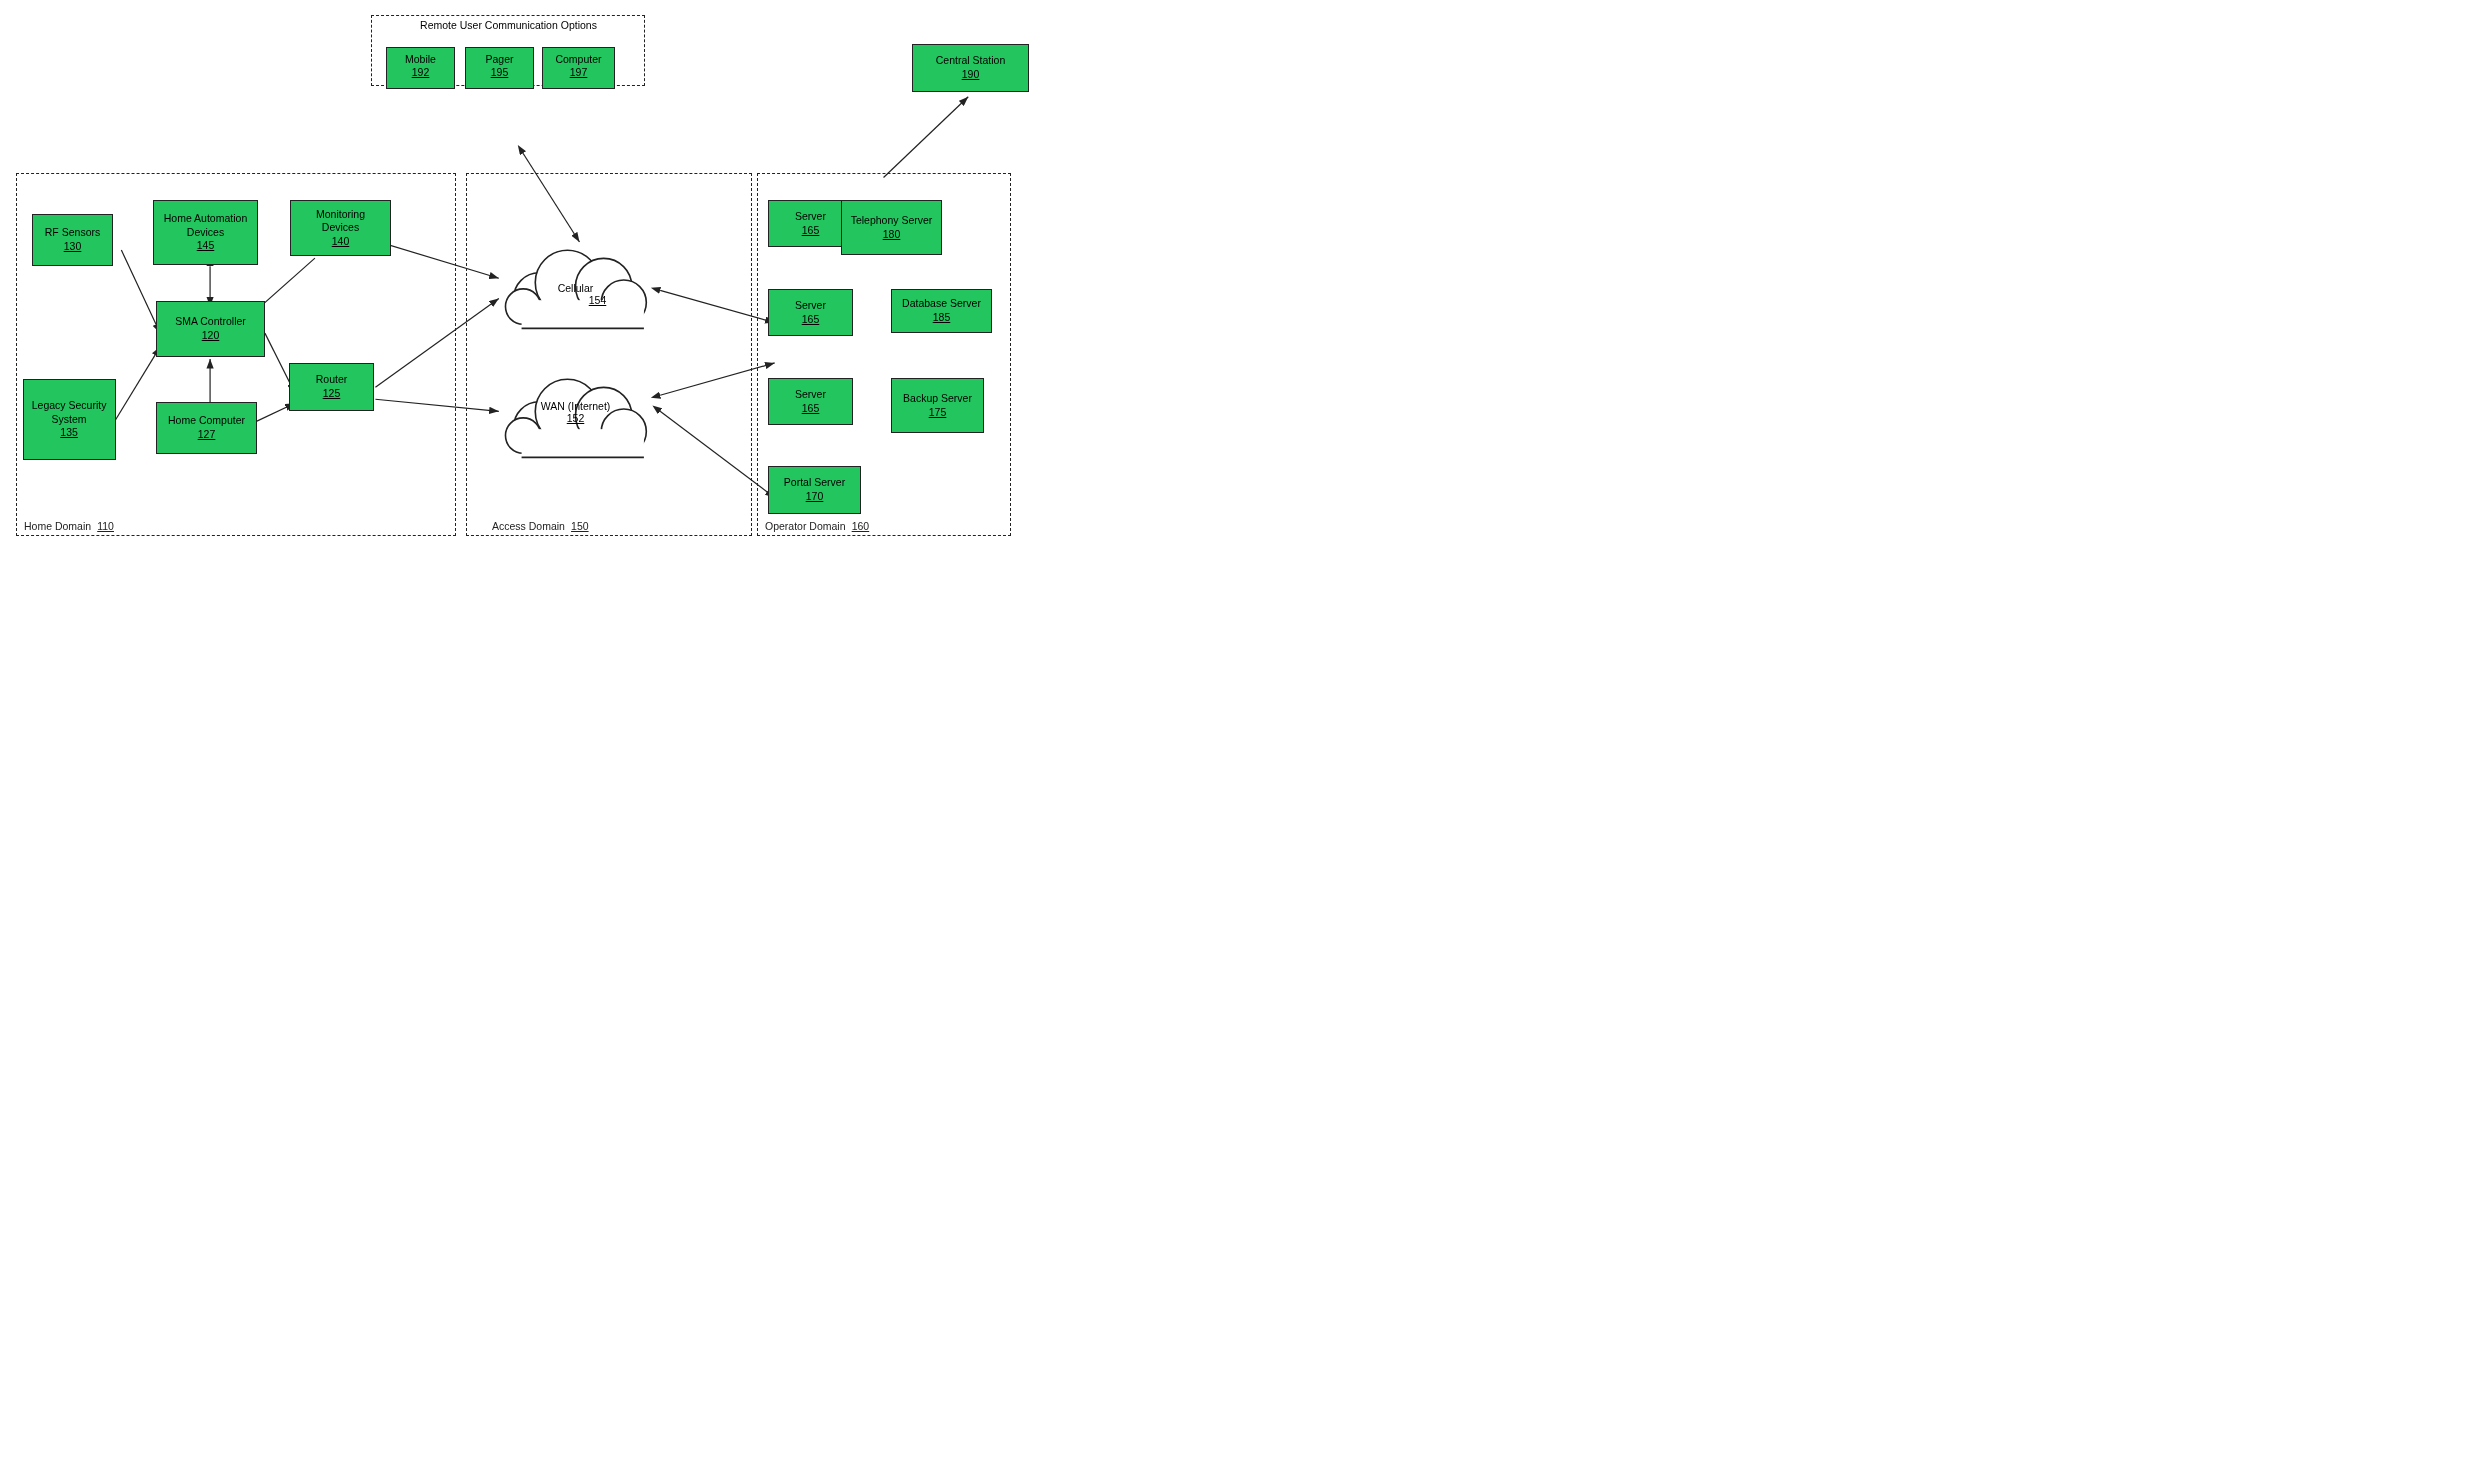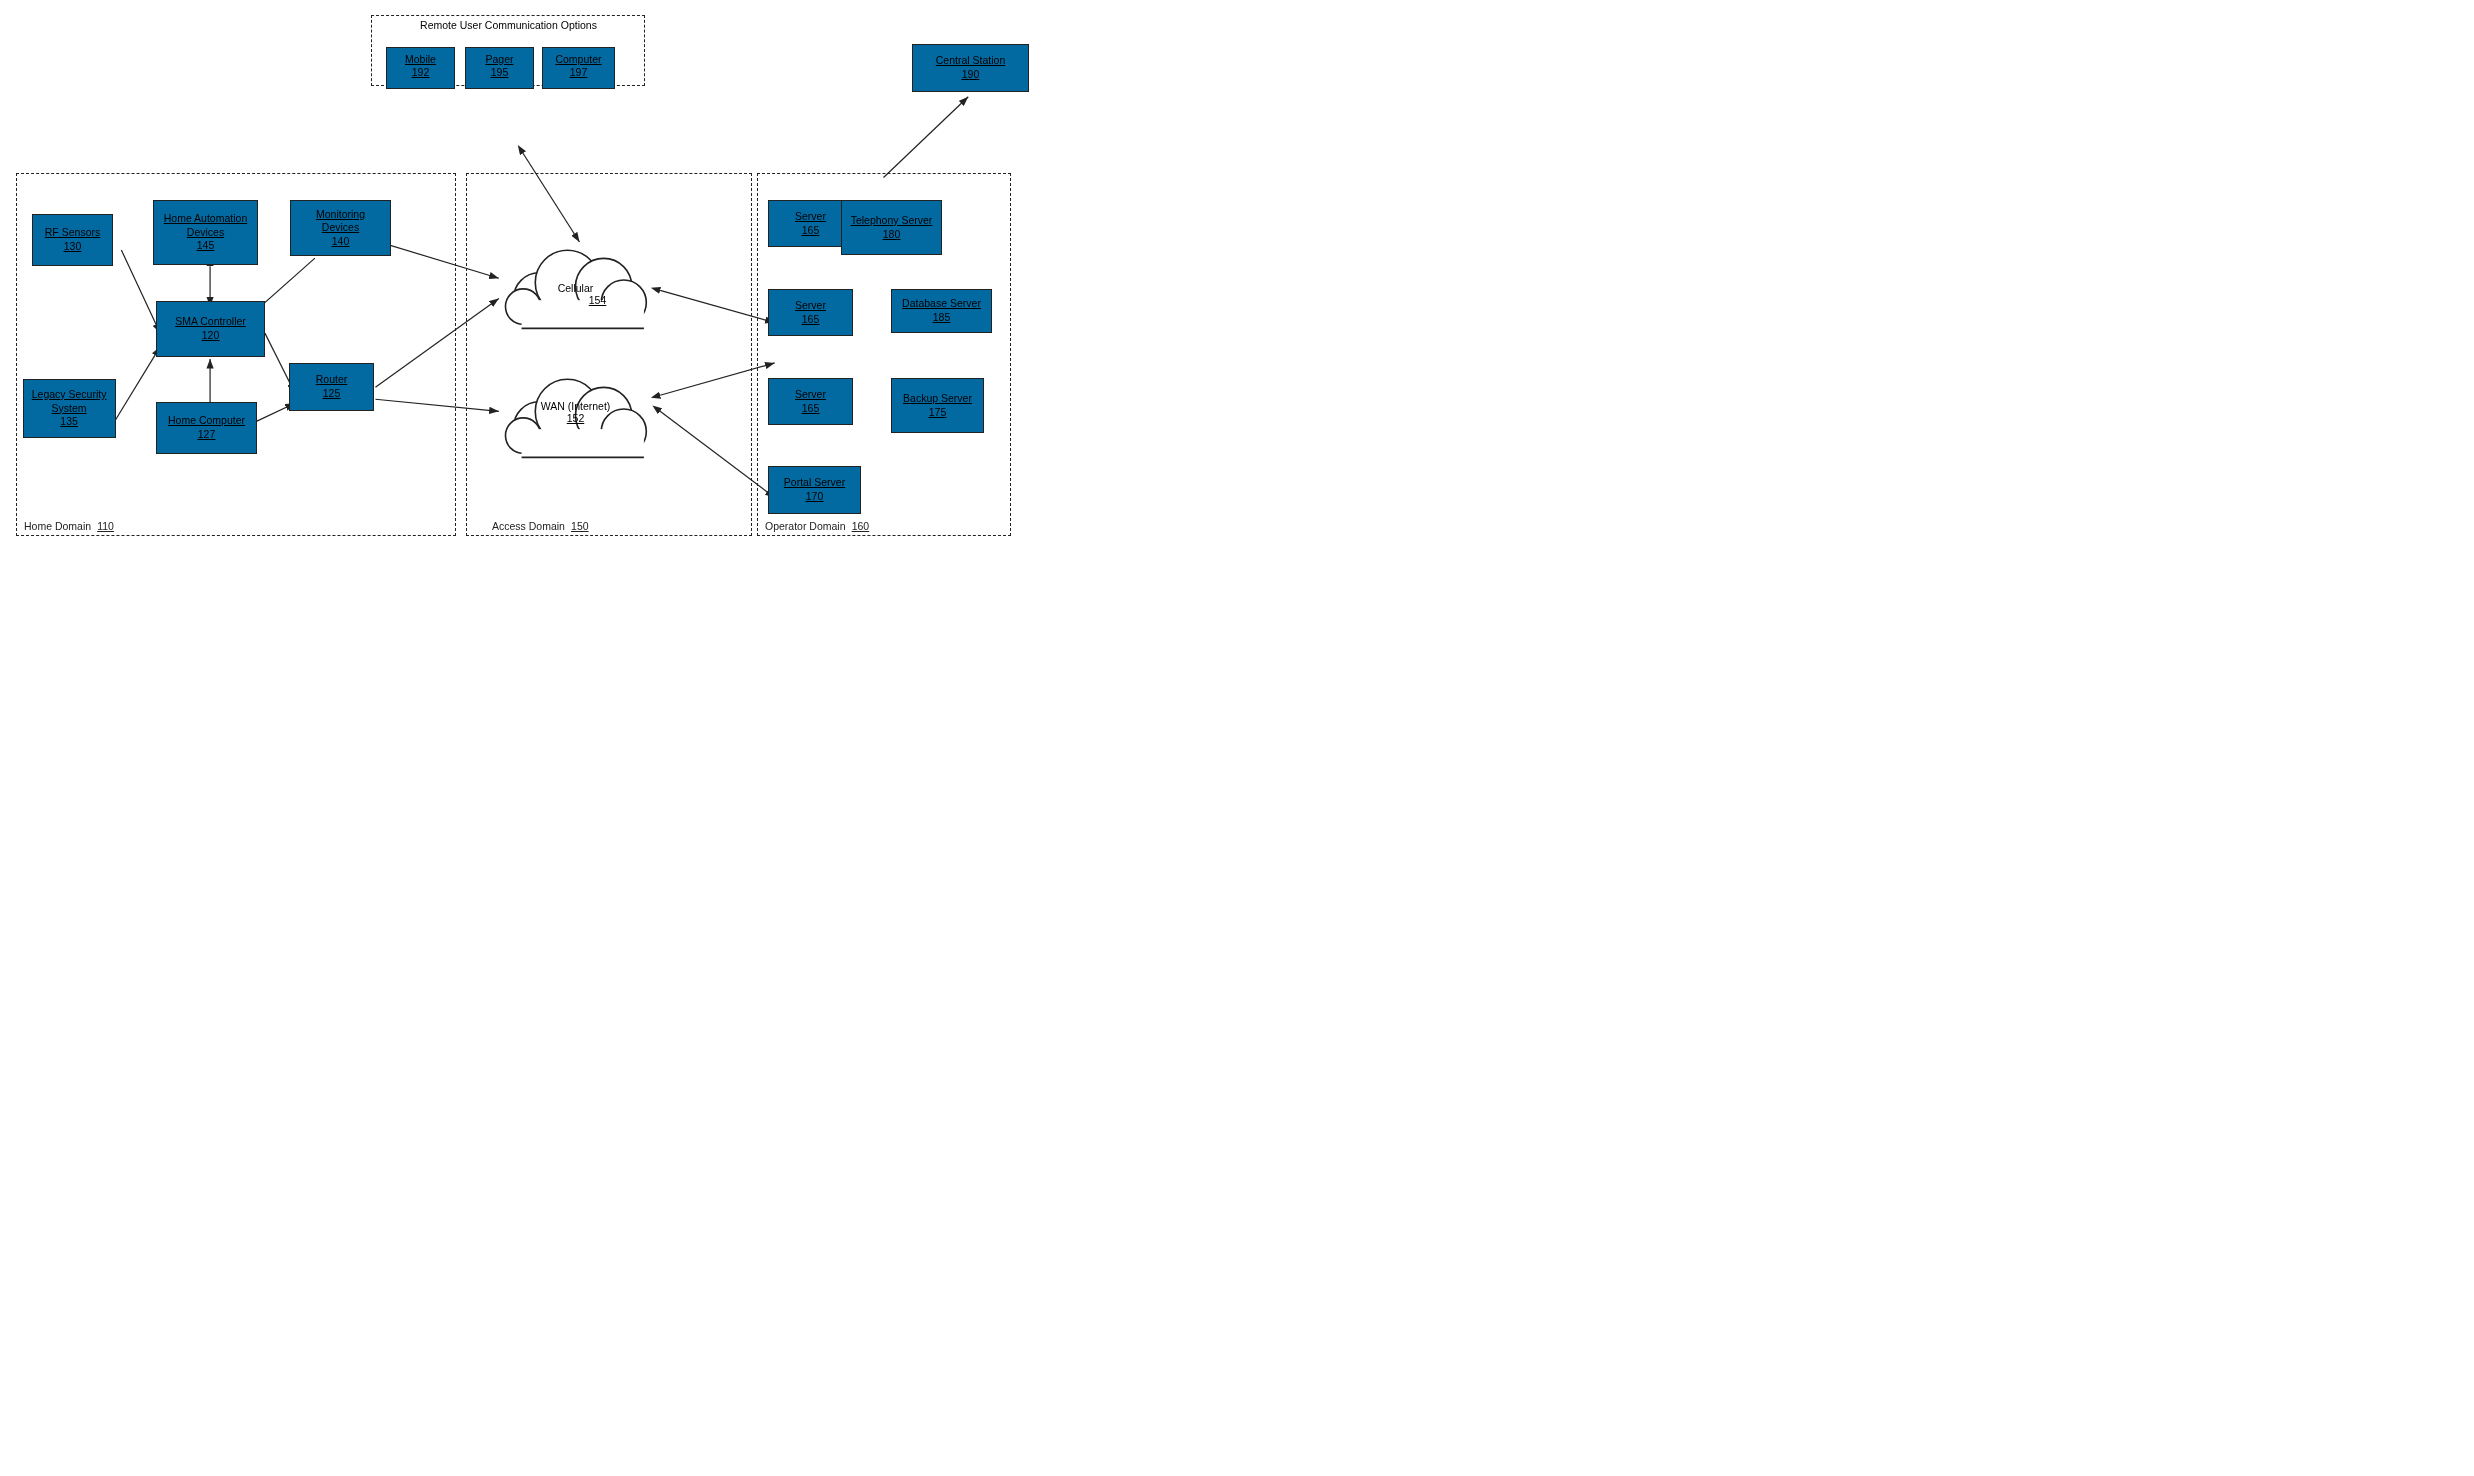--- a/index.html
+++ b/index.html
@@ -20,12 +20,11 @@
     .node {
       position: absolute;
       border: 1.6px solid #222;
-      background: #0369a1;
+      background: #22c55e;
       text-align: center;
       padding: 4.8px 6.5px;
       font-size: 10.5px;
       line-height: 1.3;
-      text-decoration: underline;
     }
     .node .ref {
       text-decoration: underline;

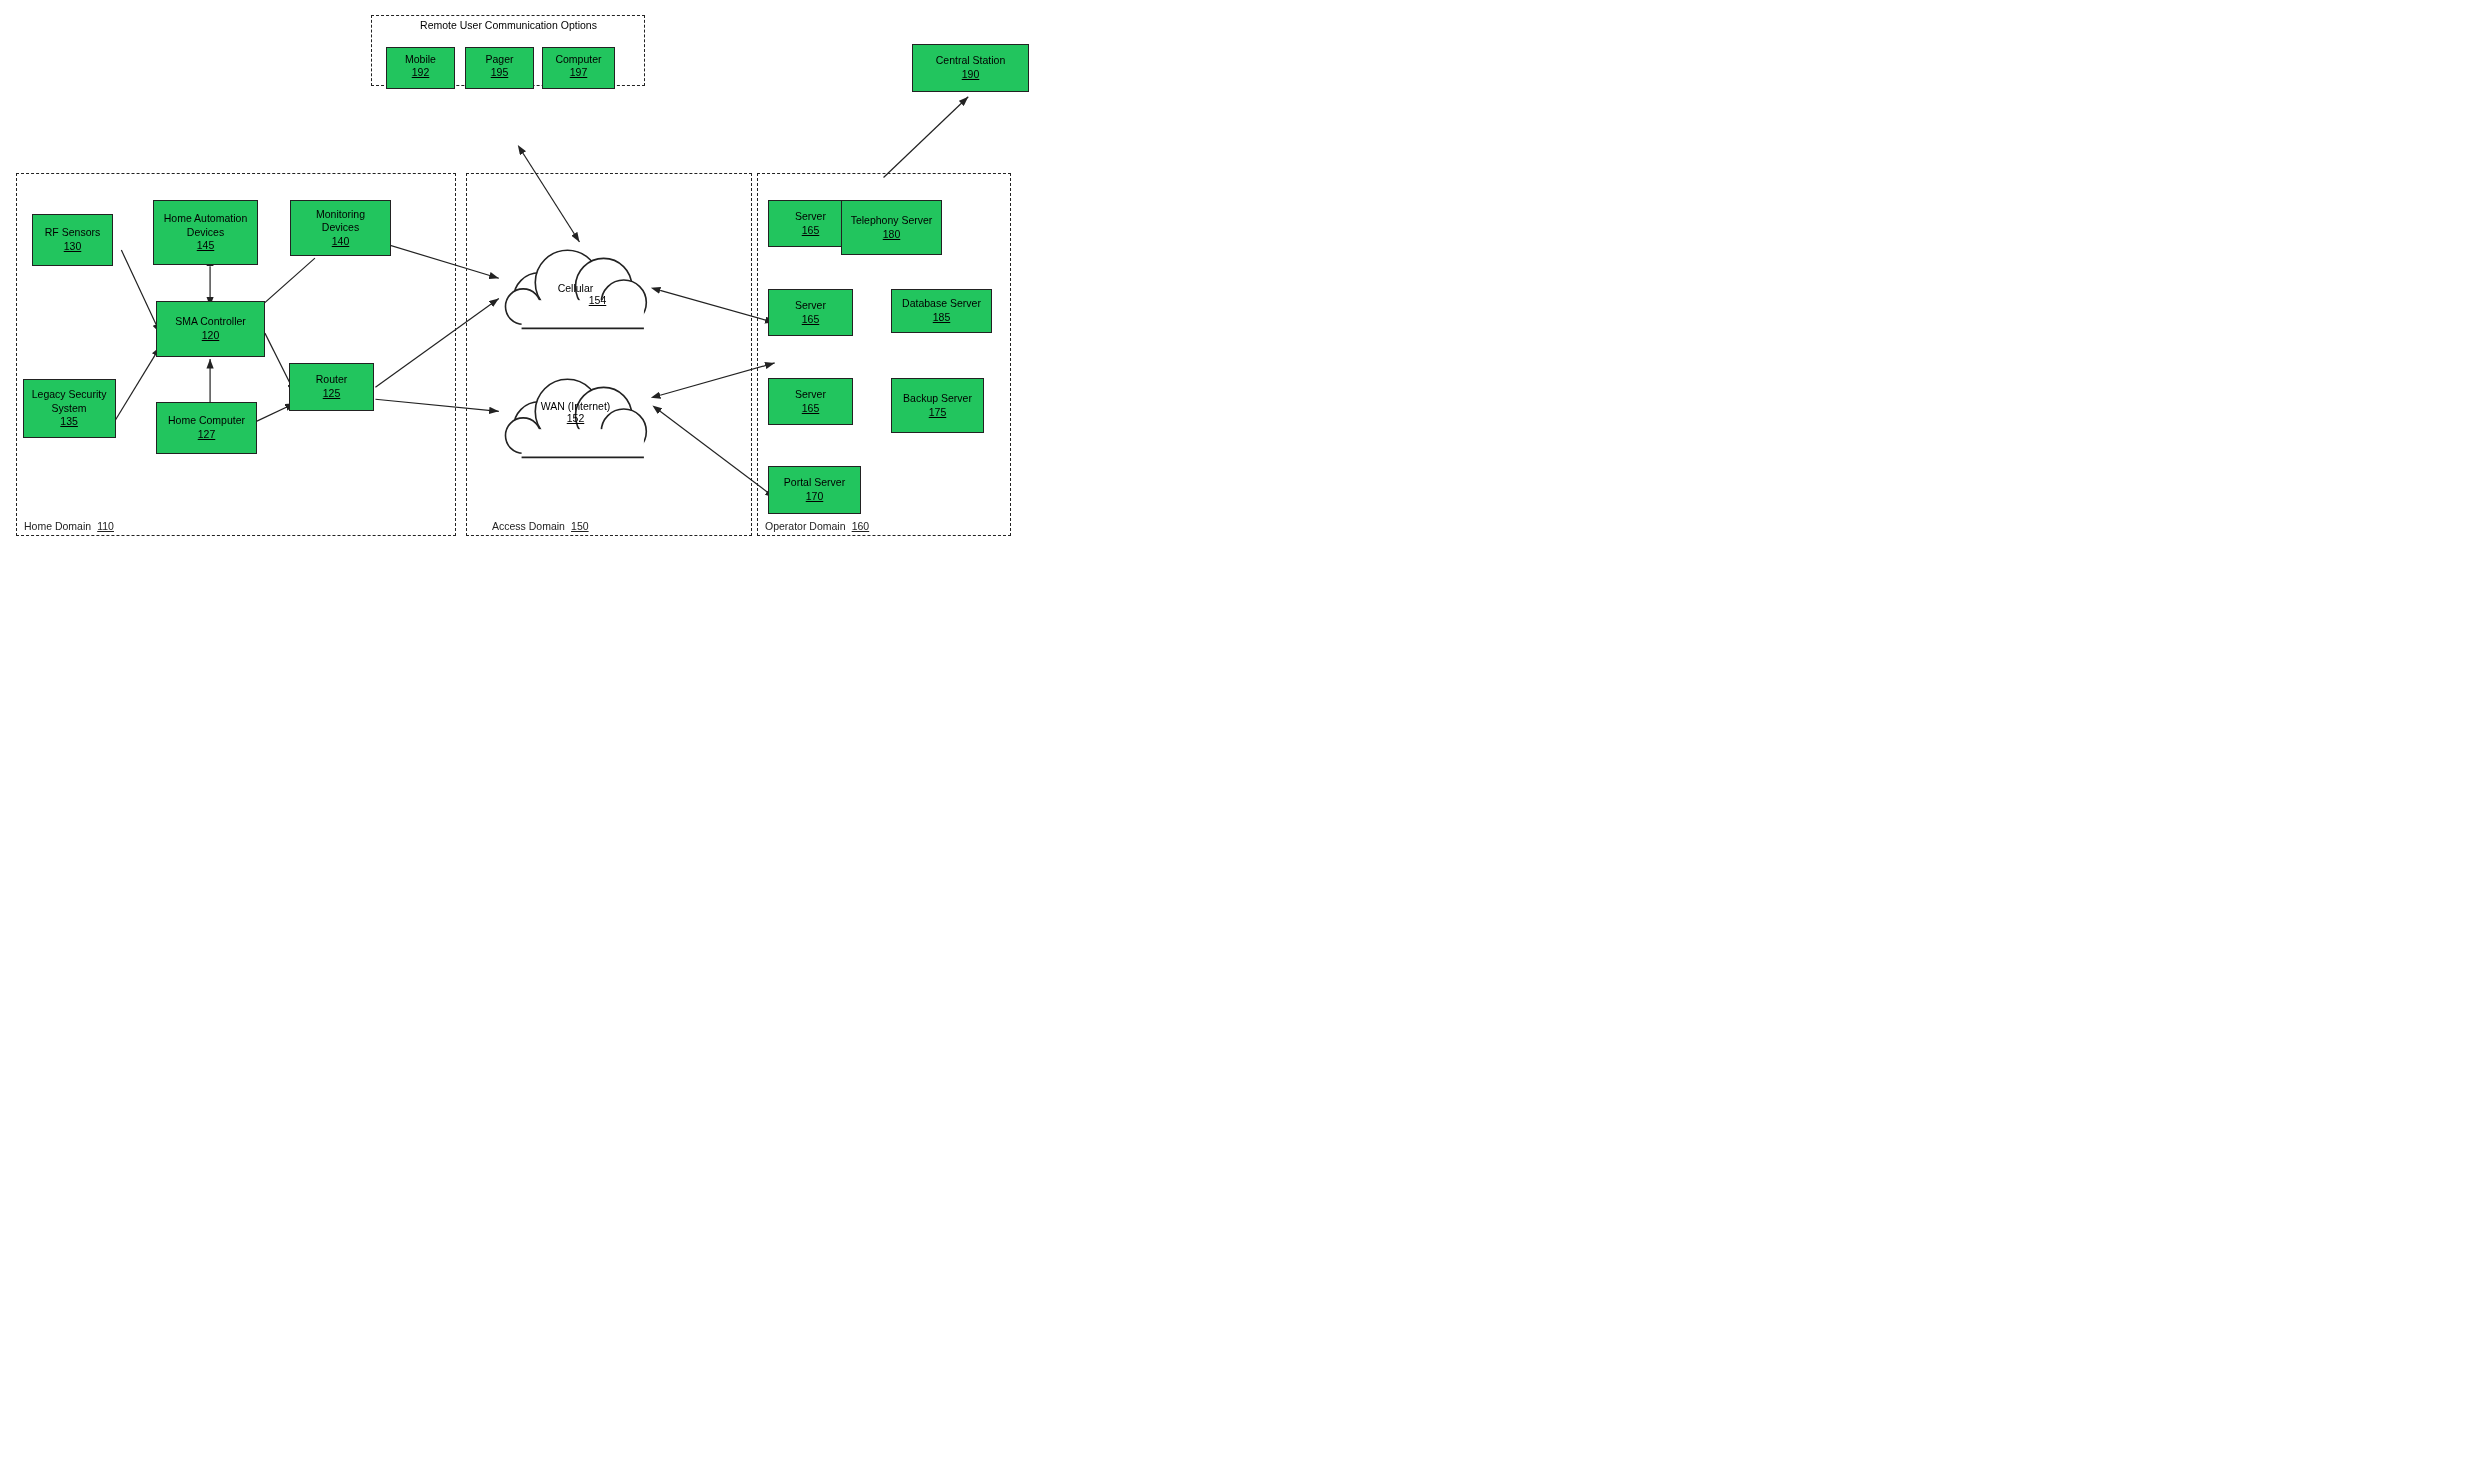--- a/index.html
+++ b/index.html
@@ -193,7 +193,7 @@
     <span class="ref">120</span>
   </div>
 
-  <div class="node" style="left:22.6px; top:379px; width:93px; height:59px; display:flex; flex-direction:column; align-items:center; justify-content:center;">
+  <div class="node" style="left:22.6px; top:379px; width:93px; height:81px; display:flex; flex-direction:column; align-items:center; justify-content:center;">
     <span>Legacy Security System</span>
     <span class="ref">135</span>
   </div>

